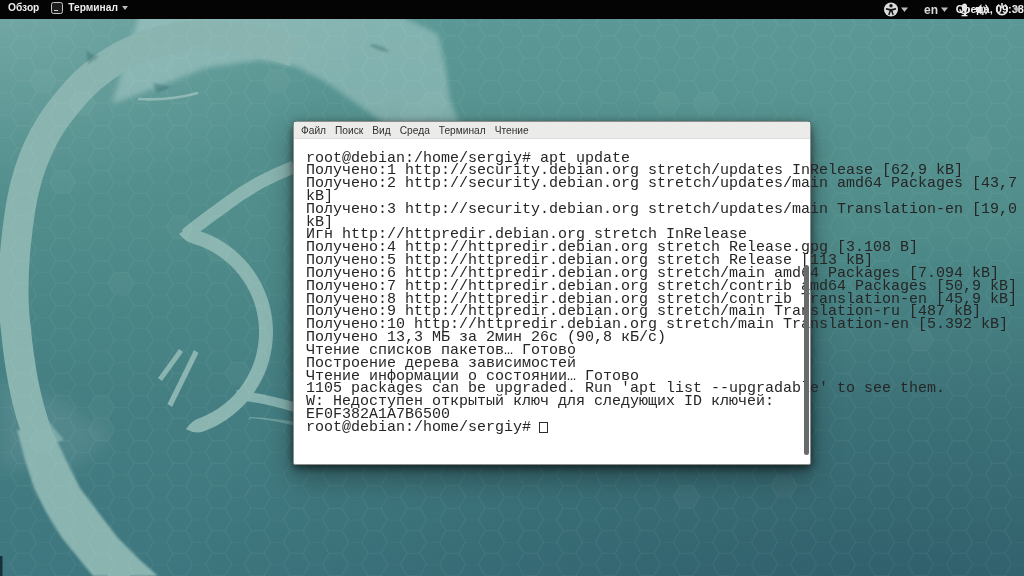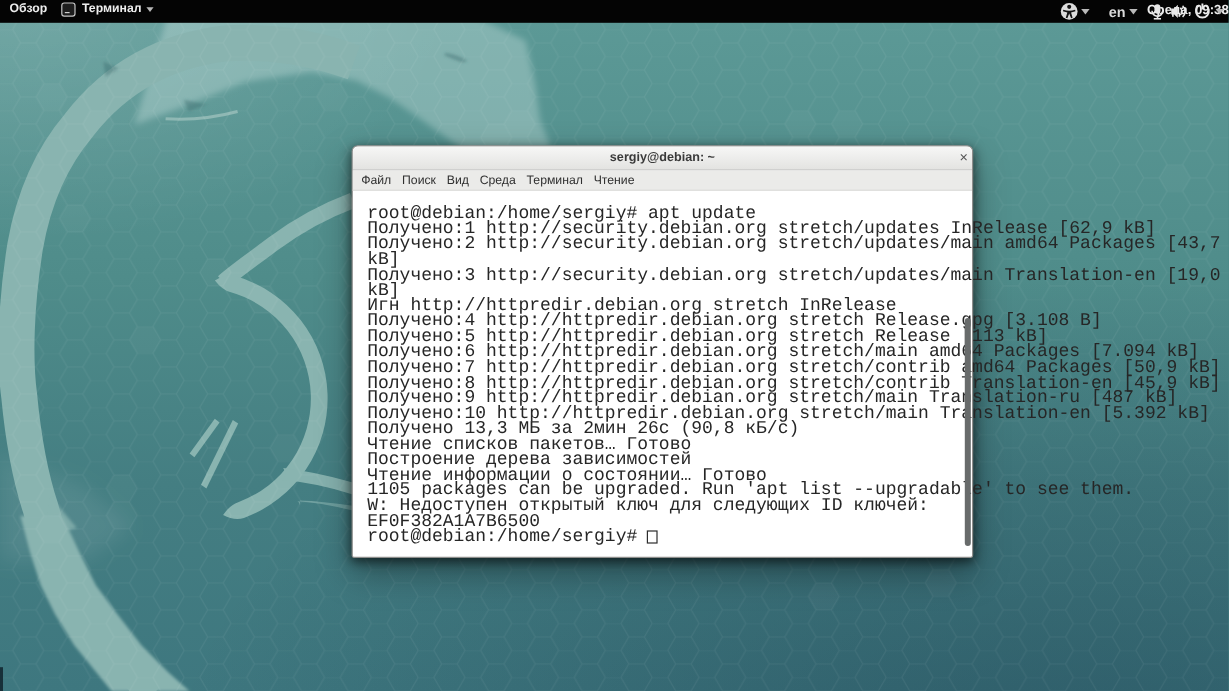--- a/index.html
+++ b/index.html
@@ -170,7 +170,6 @@
 </div>
 
 <div id="win">
-  <div id="titlebar">sergiy@debian: ~<span id="close">×</span></div>
   <div id="menubar">
       <span>Файл</span>
       <span>Поиск</span>

